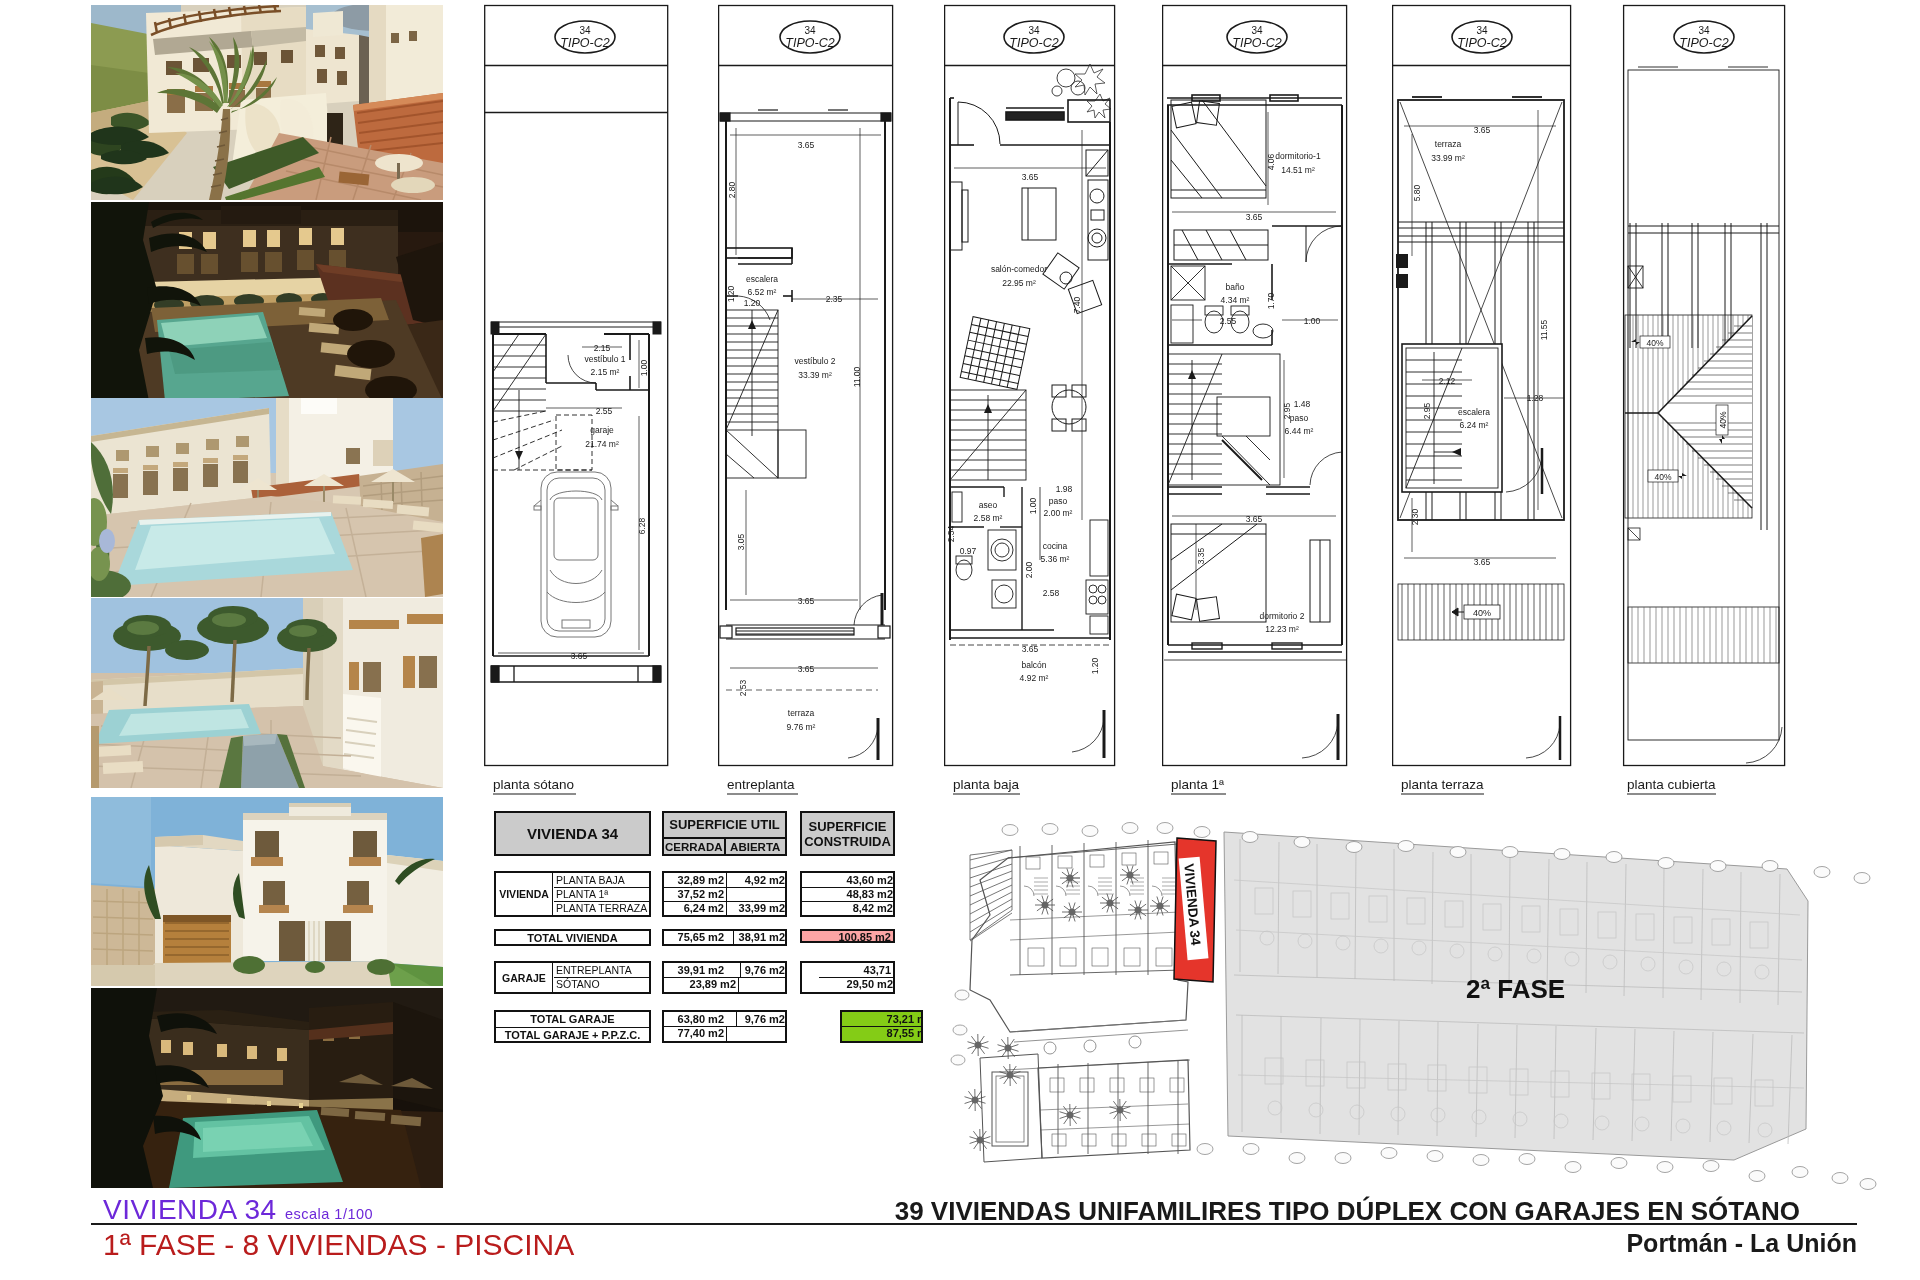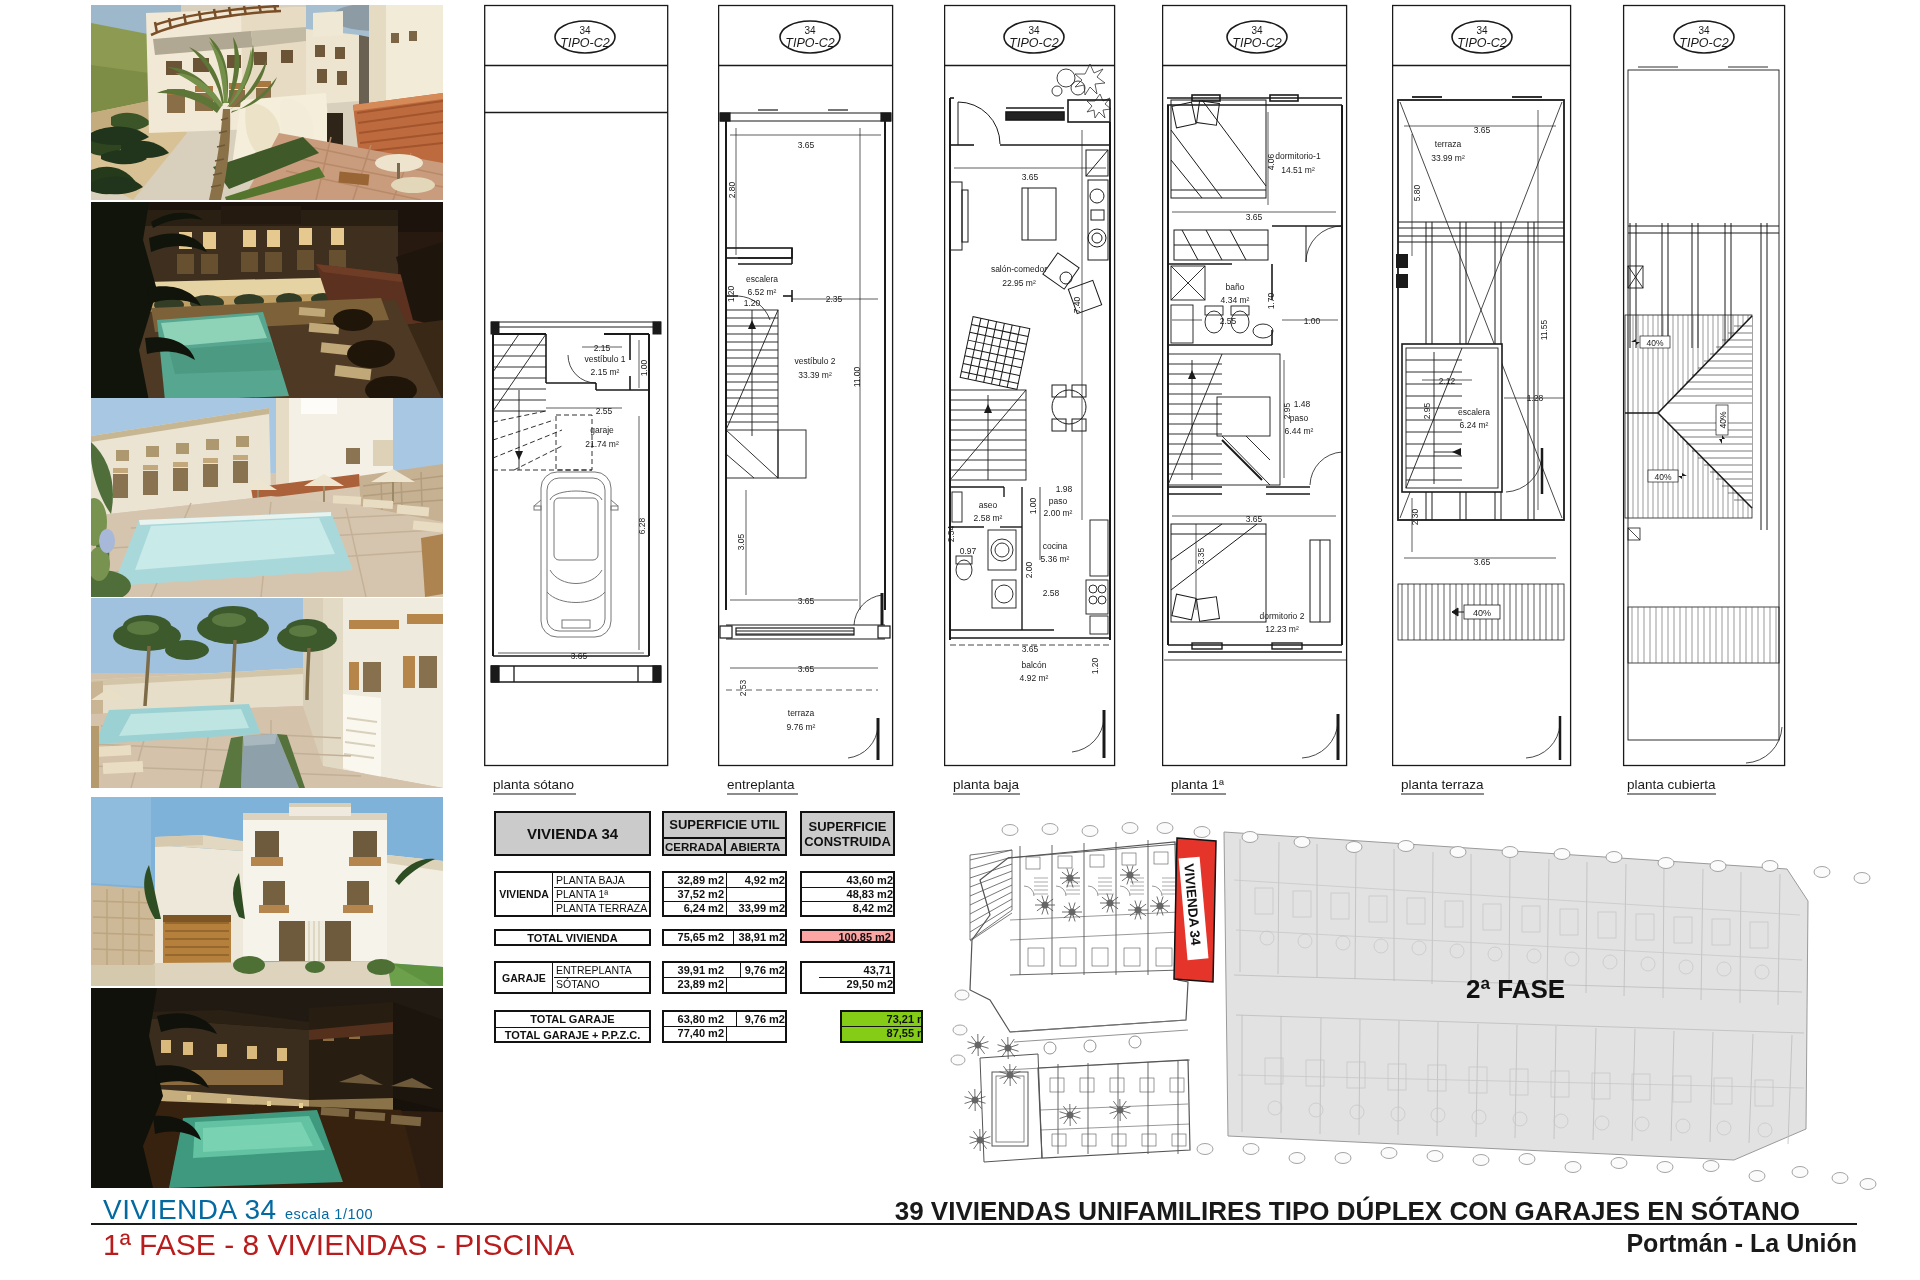--- a/index.html
+++ b/index.html
@@ -1502,7 +1502,7 @@
 <div class="tcell" style="left:662px;top:961px;width:125px;height:33px;font-size:11px;font-weight:bold">
 <div style="position:absolute;left:0;top:0;width:60px;height:14px;border-right:1.5px solid #111;border-bottom:1.5px solid #111;text-align:right;padding-right:16px;line-height:14px">39,91 m2</div>
 <div style="position:absolute;left:62px;top:0;width:59px;height:14px;border-bottom:1.5px solid #111;text-align:right;padding-right:2px;line-height:14px">9,76 m2</div>
-<div style="position:absolute;left:0;top:14px;width:60px;height:15px;border-right:1.5px solid #111;text-align:right;padding-right:2px;line-height:15px">23,89 m2</div>
+<div style="position:absolute;left:12px;top:14px;width:60px;height:15px;border-right:1.5px solid #111;text-align:right;padding-right:2px;line-height:15px">23,89 m2</div>
 </div>
 
 <div class="tcell" style="left:800px;top:961px;width:95px;height:33px;font-size:11px;font-weight:bold">

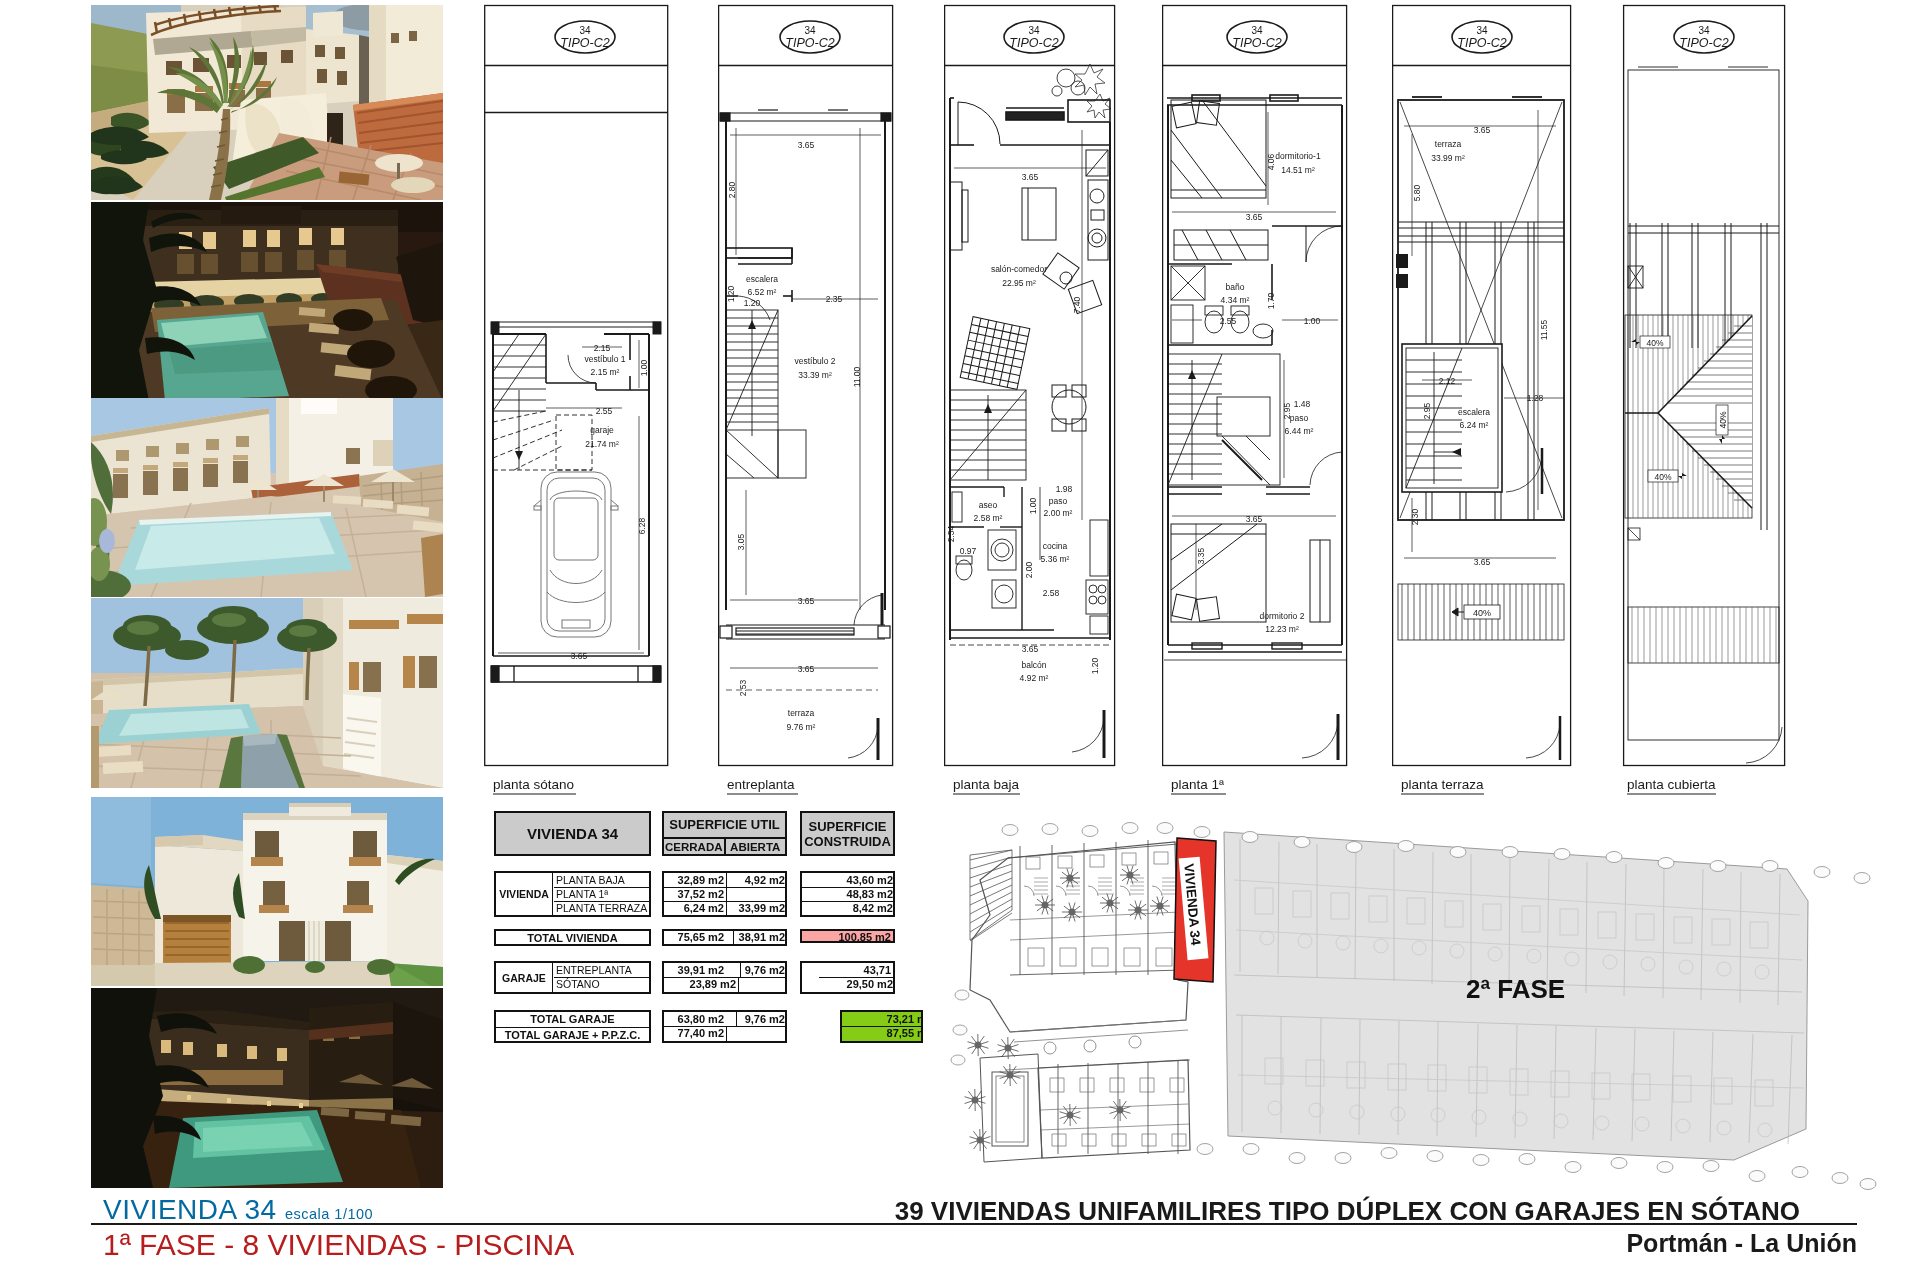--- a/index.html
+++ b/index.html
@@ -1969,7 +1969,7 @@
 
 <div class="abs" style="left:91px;top:1223px;width:1766px;height:2px;background:#1a1a1a"></div>
 
-<div class="abs" style="left:103px;top:1194px;font-size:28px;color:#0369a1;letter-spacing:0.5px">VIVIENDA 34&nbsp;<span style="font-size:14.5px">escala 1/100</span></div>
+<div class="abs" style="left:103px;top:1194px;font-size:28px;color:#6d28d9;letter-spacing:0.5px">VIVIENDA 34&nbsp;<span style="font-size:14.5px">escala 1/100</span></div>
 
 <div class="abs" style="left:103px;top:1228px;font-size:30px;font-weight:normal;color:#b91c1c">1ª FASE - 8 VIVIENDAS - PISCINA</div>
 

